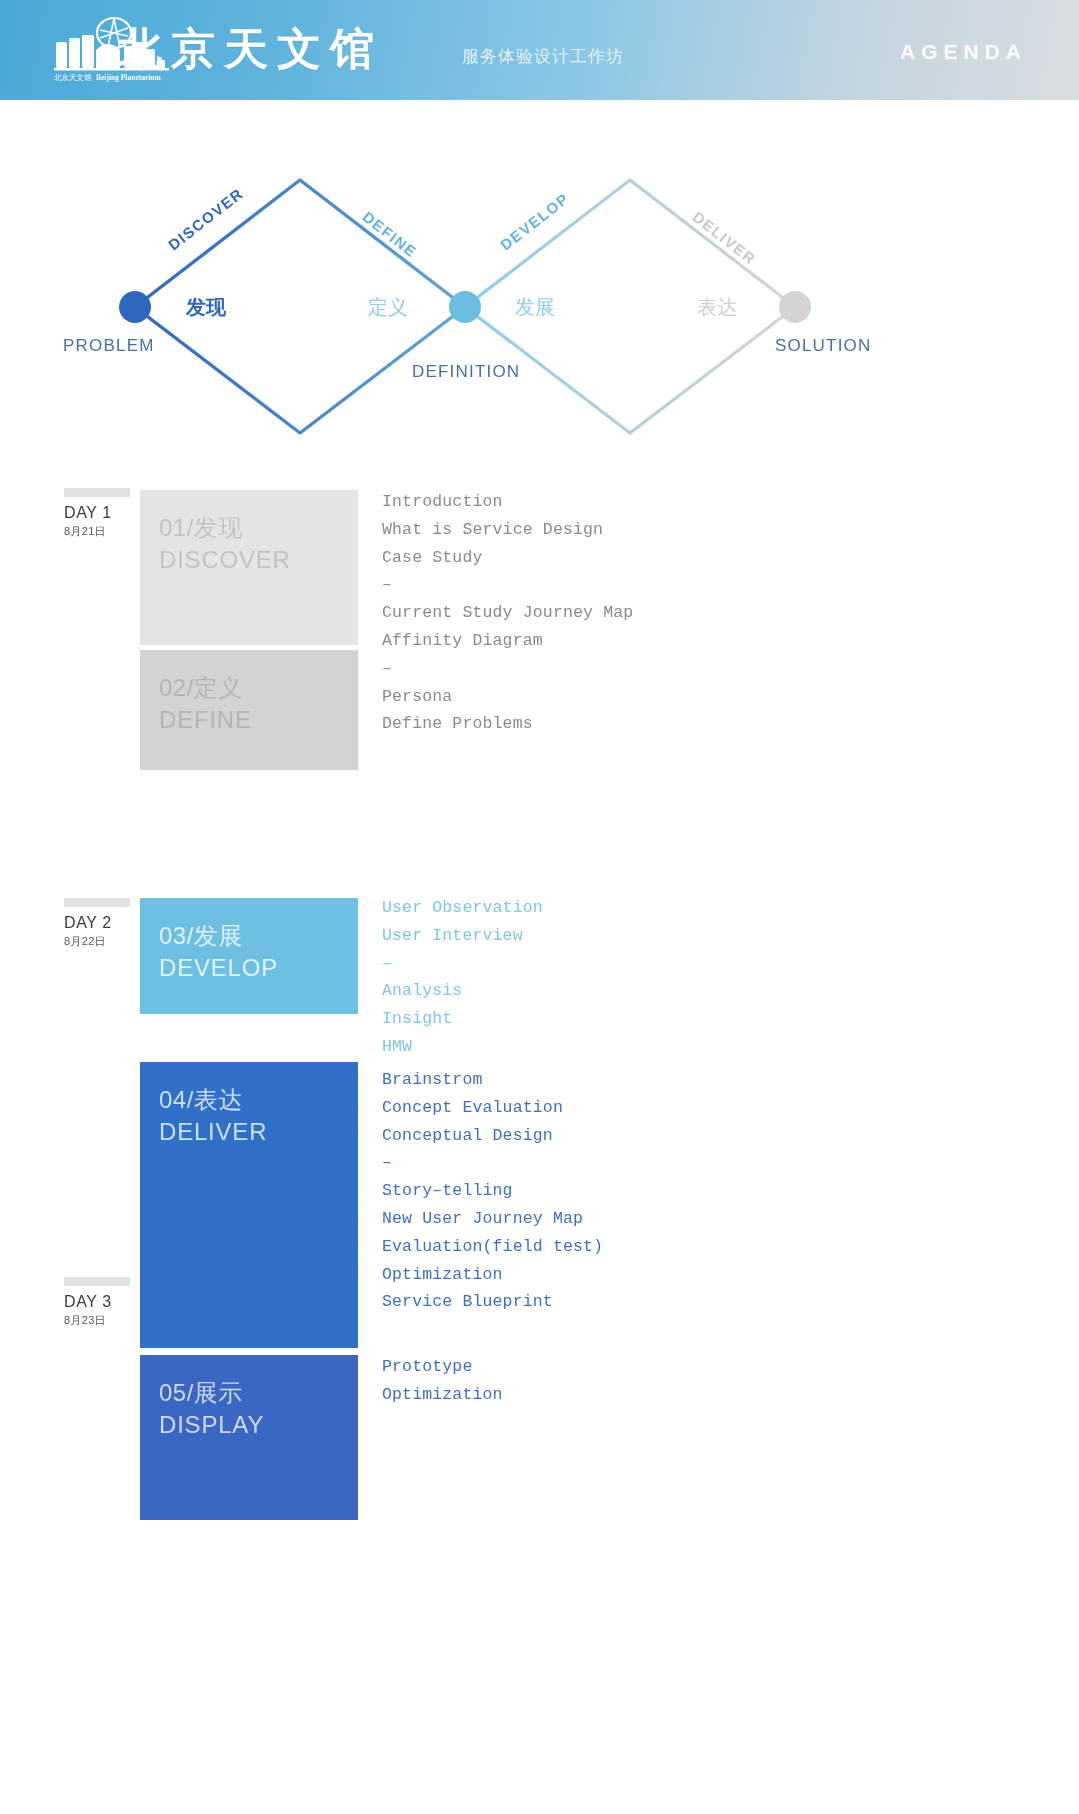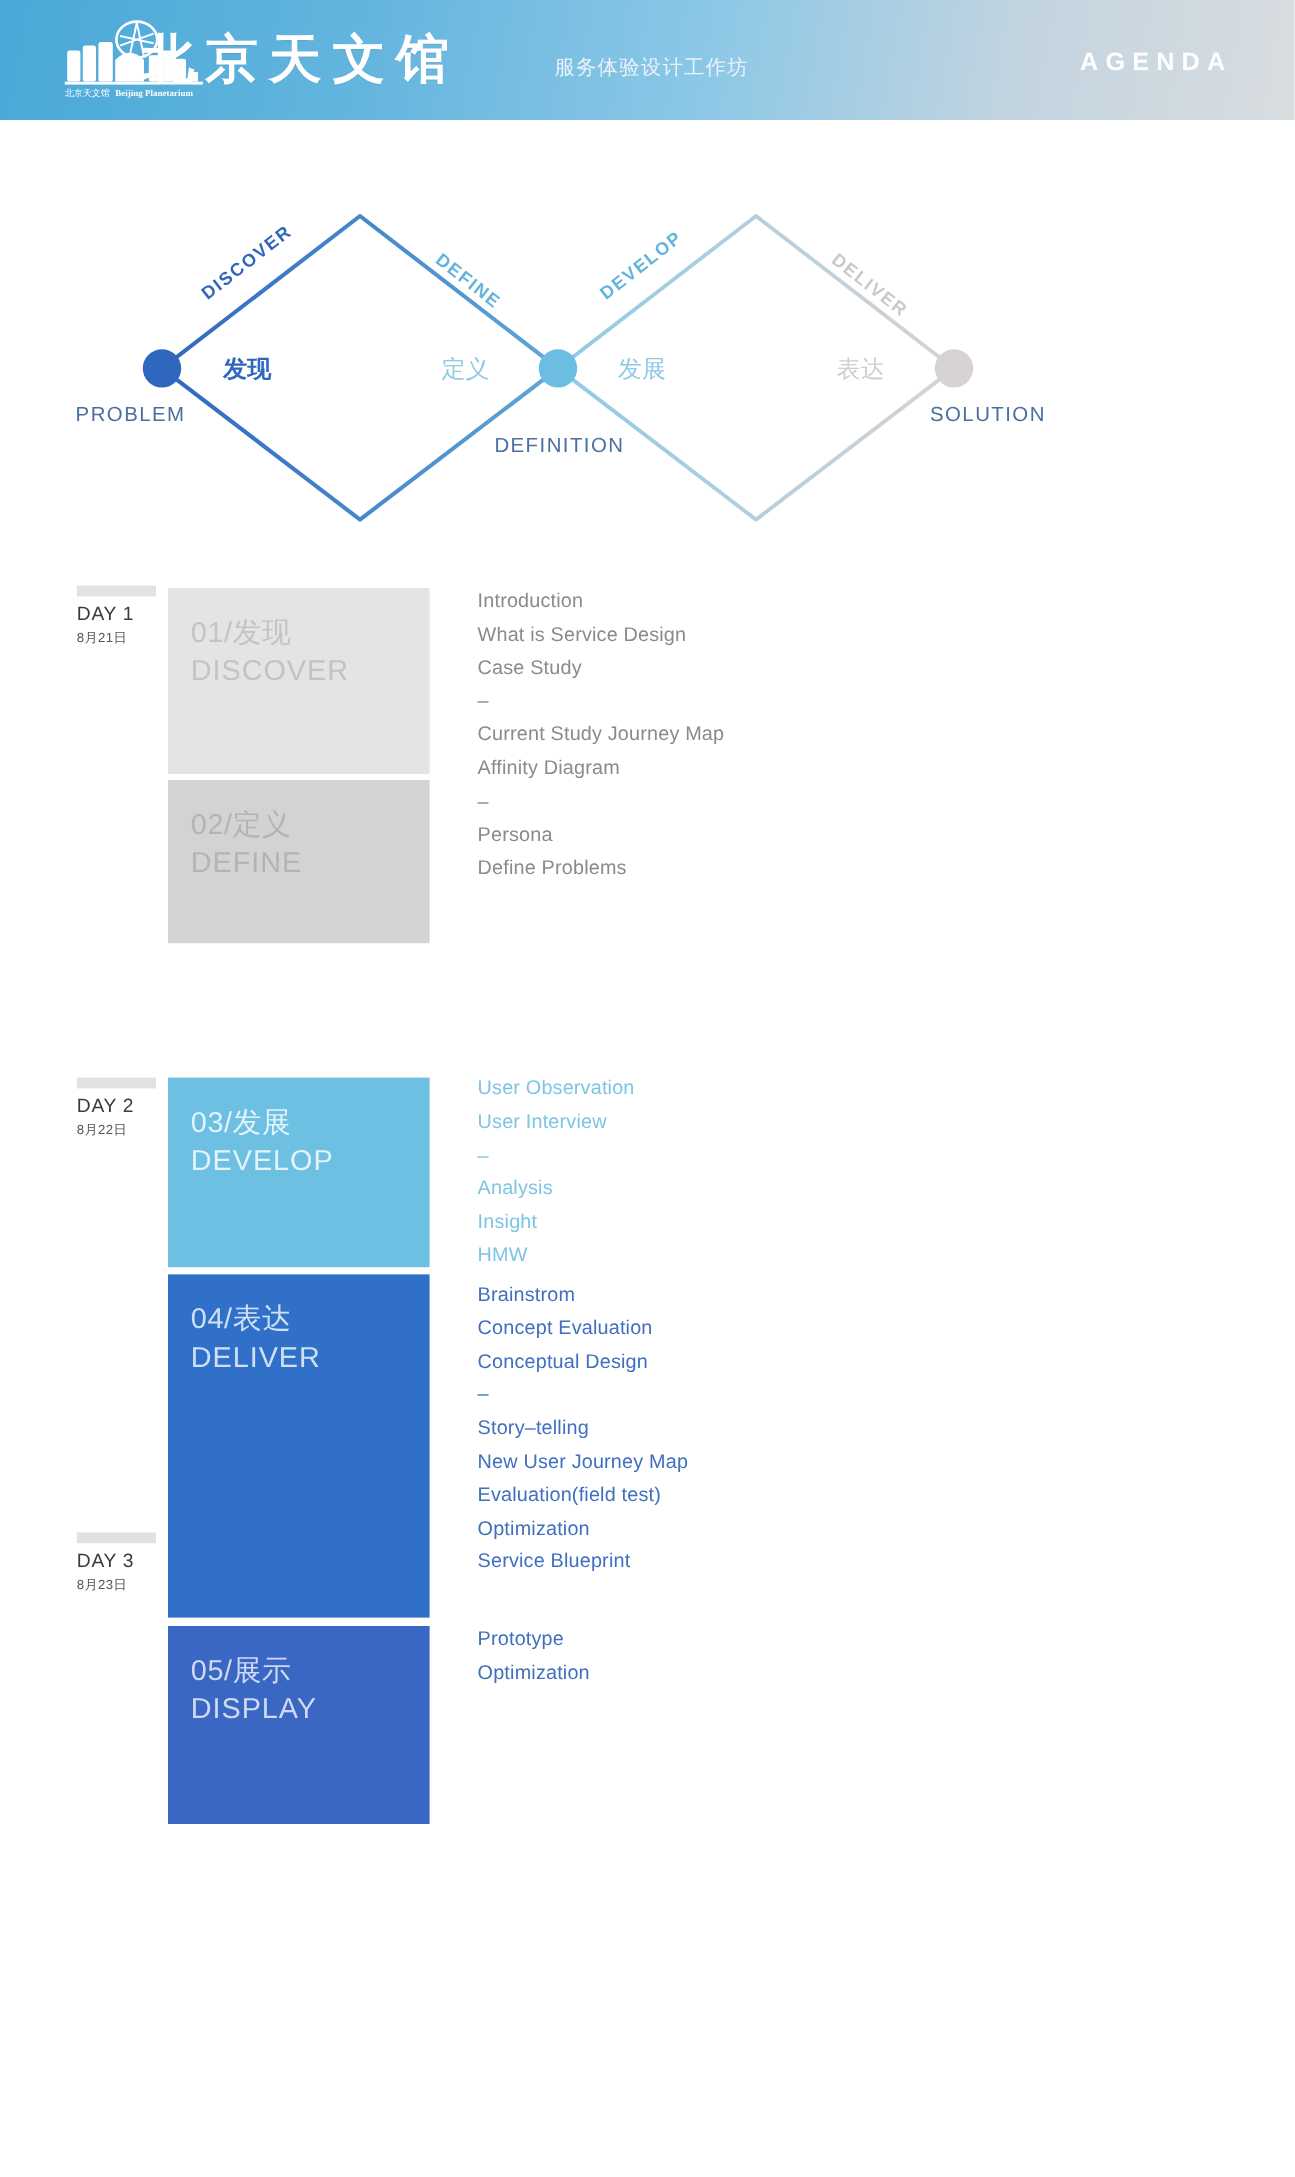--- a/index.html
+++ b/index.html
@@ -60,7 +60,7 @@
   .b-deliver{background:#3070c8;color:#cfe0f5;}
   .b-display{background:#3a67c4;color:#cfd9f2;}
 
-  .list{position:absolute;left:398px;}
+  .list{position:absolute;left:382px;font-family:Liberation Mono, monospace;}
   .list li{list-style:none;font-size:16.5px;line-height:27.8px;letter-spacing:.15px;white-space:nowrap;}
   .list ul{margin:0;padding:0;}
   .l-gray li{color:#8a8a8a;}

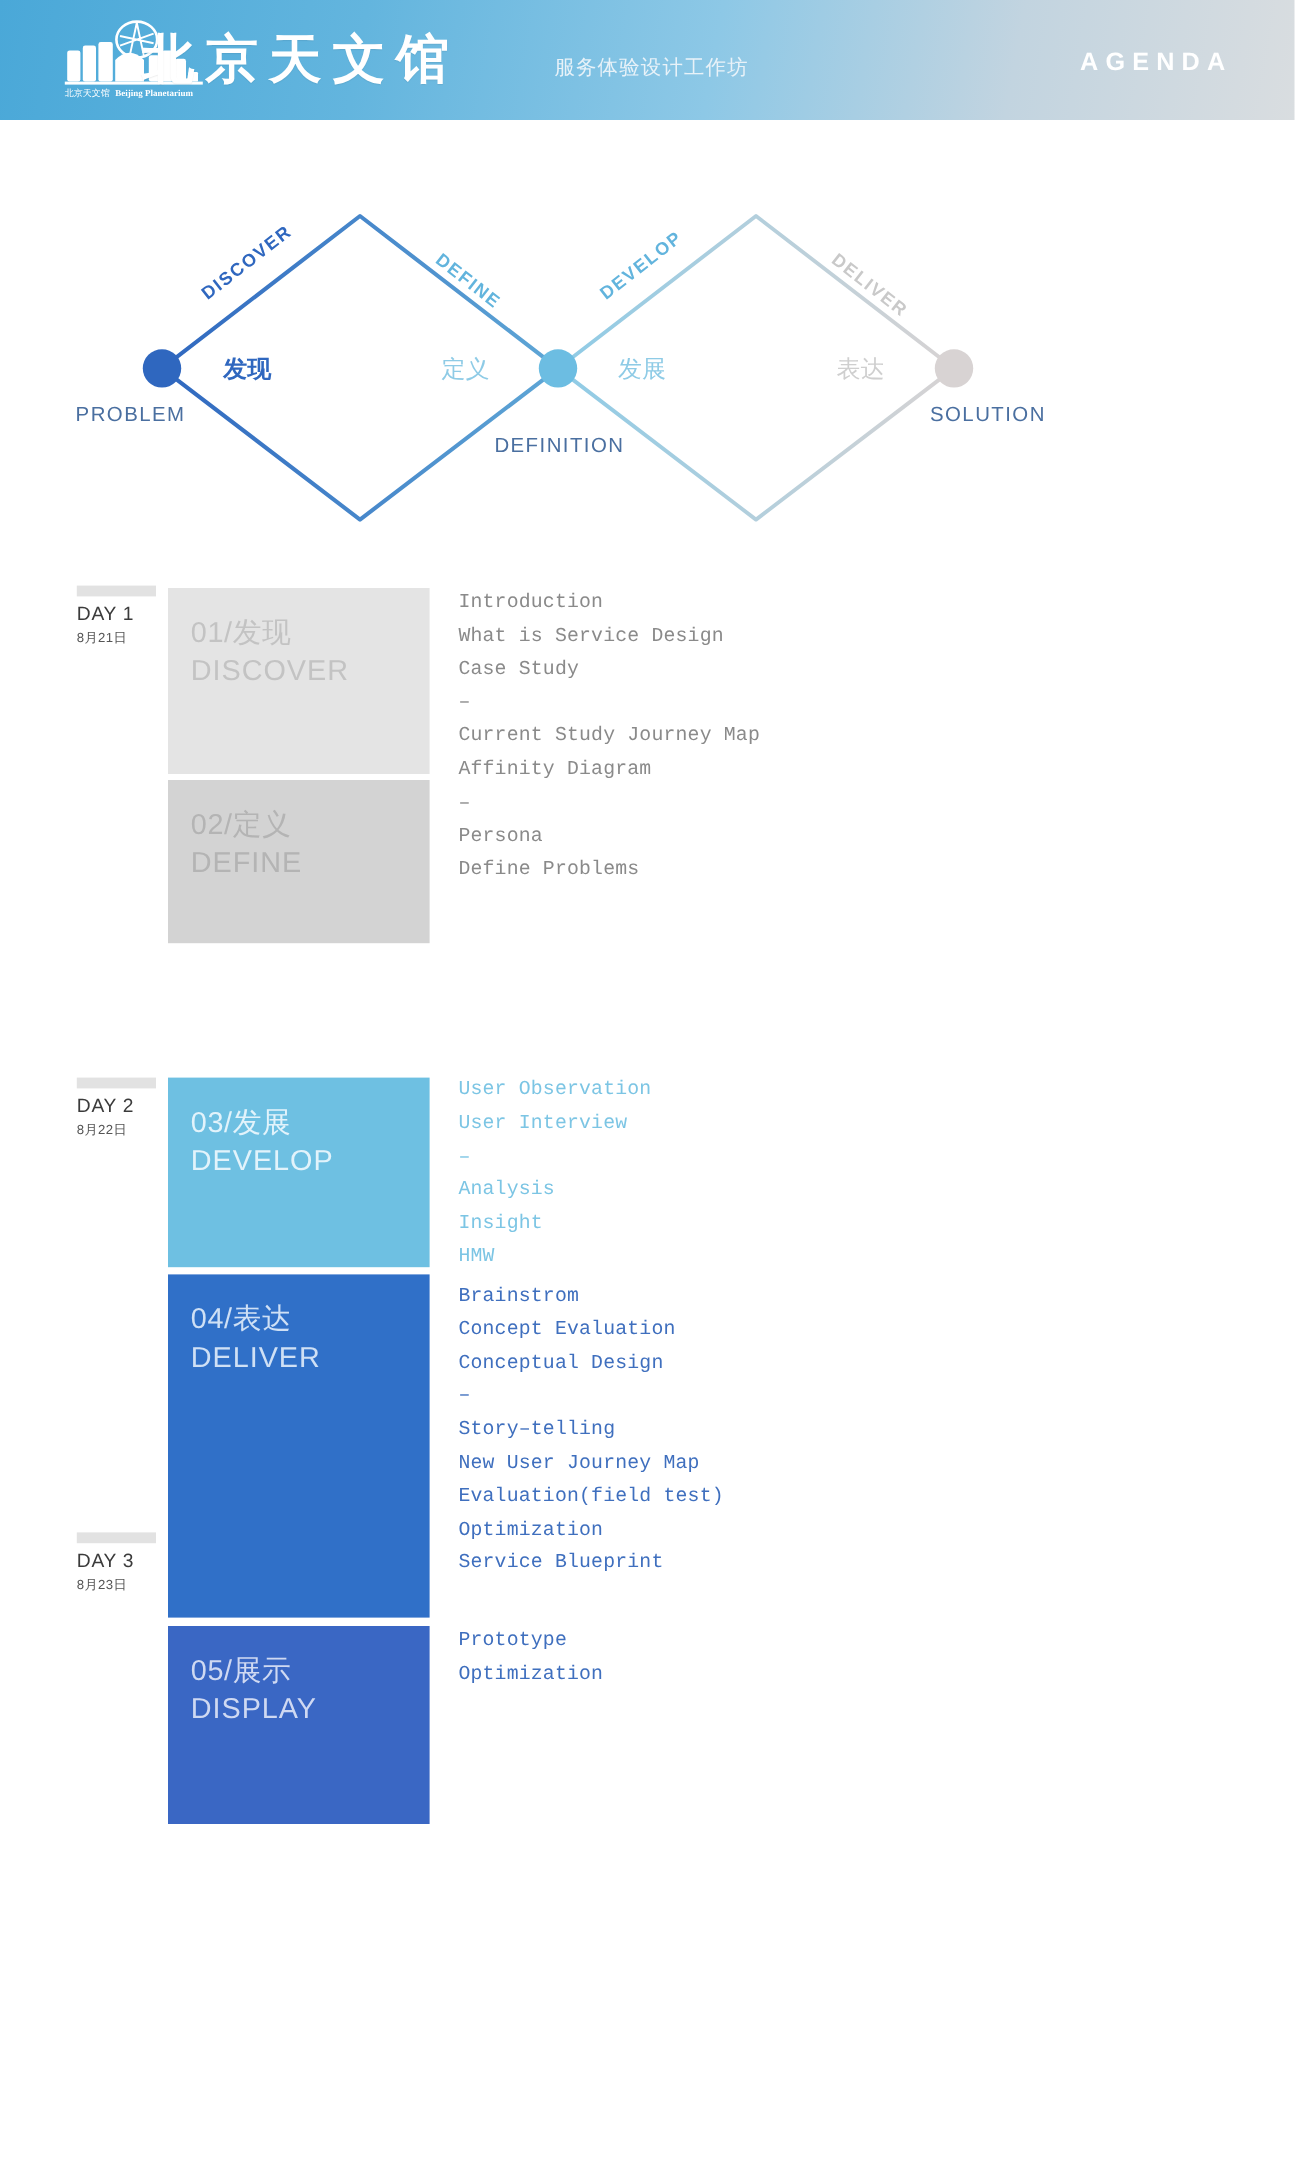--- a/index.html
+++ b/index.html
@@ -157,7 +157,7 @@
     <div class="en">DISCOVER</div>
   </div>
 
-  <div class="block b-define" style="top: 650px; height: 136px; background: rgb(211, 211, 211); color: rgb(180, 180, 180);">
+  <div class="block b-define" style="top: 650px; height: 120px; background: rgb(211, 211, 211); color: rgb(180, 180, 180);">
     <div class="num">02/定义</div>
     <div class="en">DEFINE</div>
   </div>

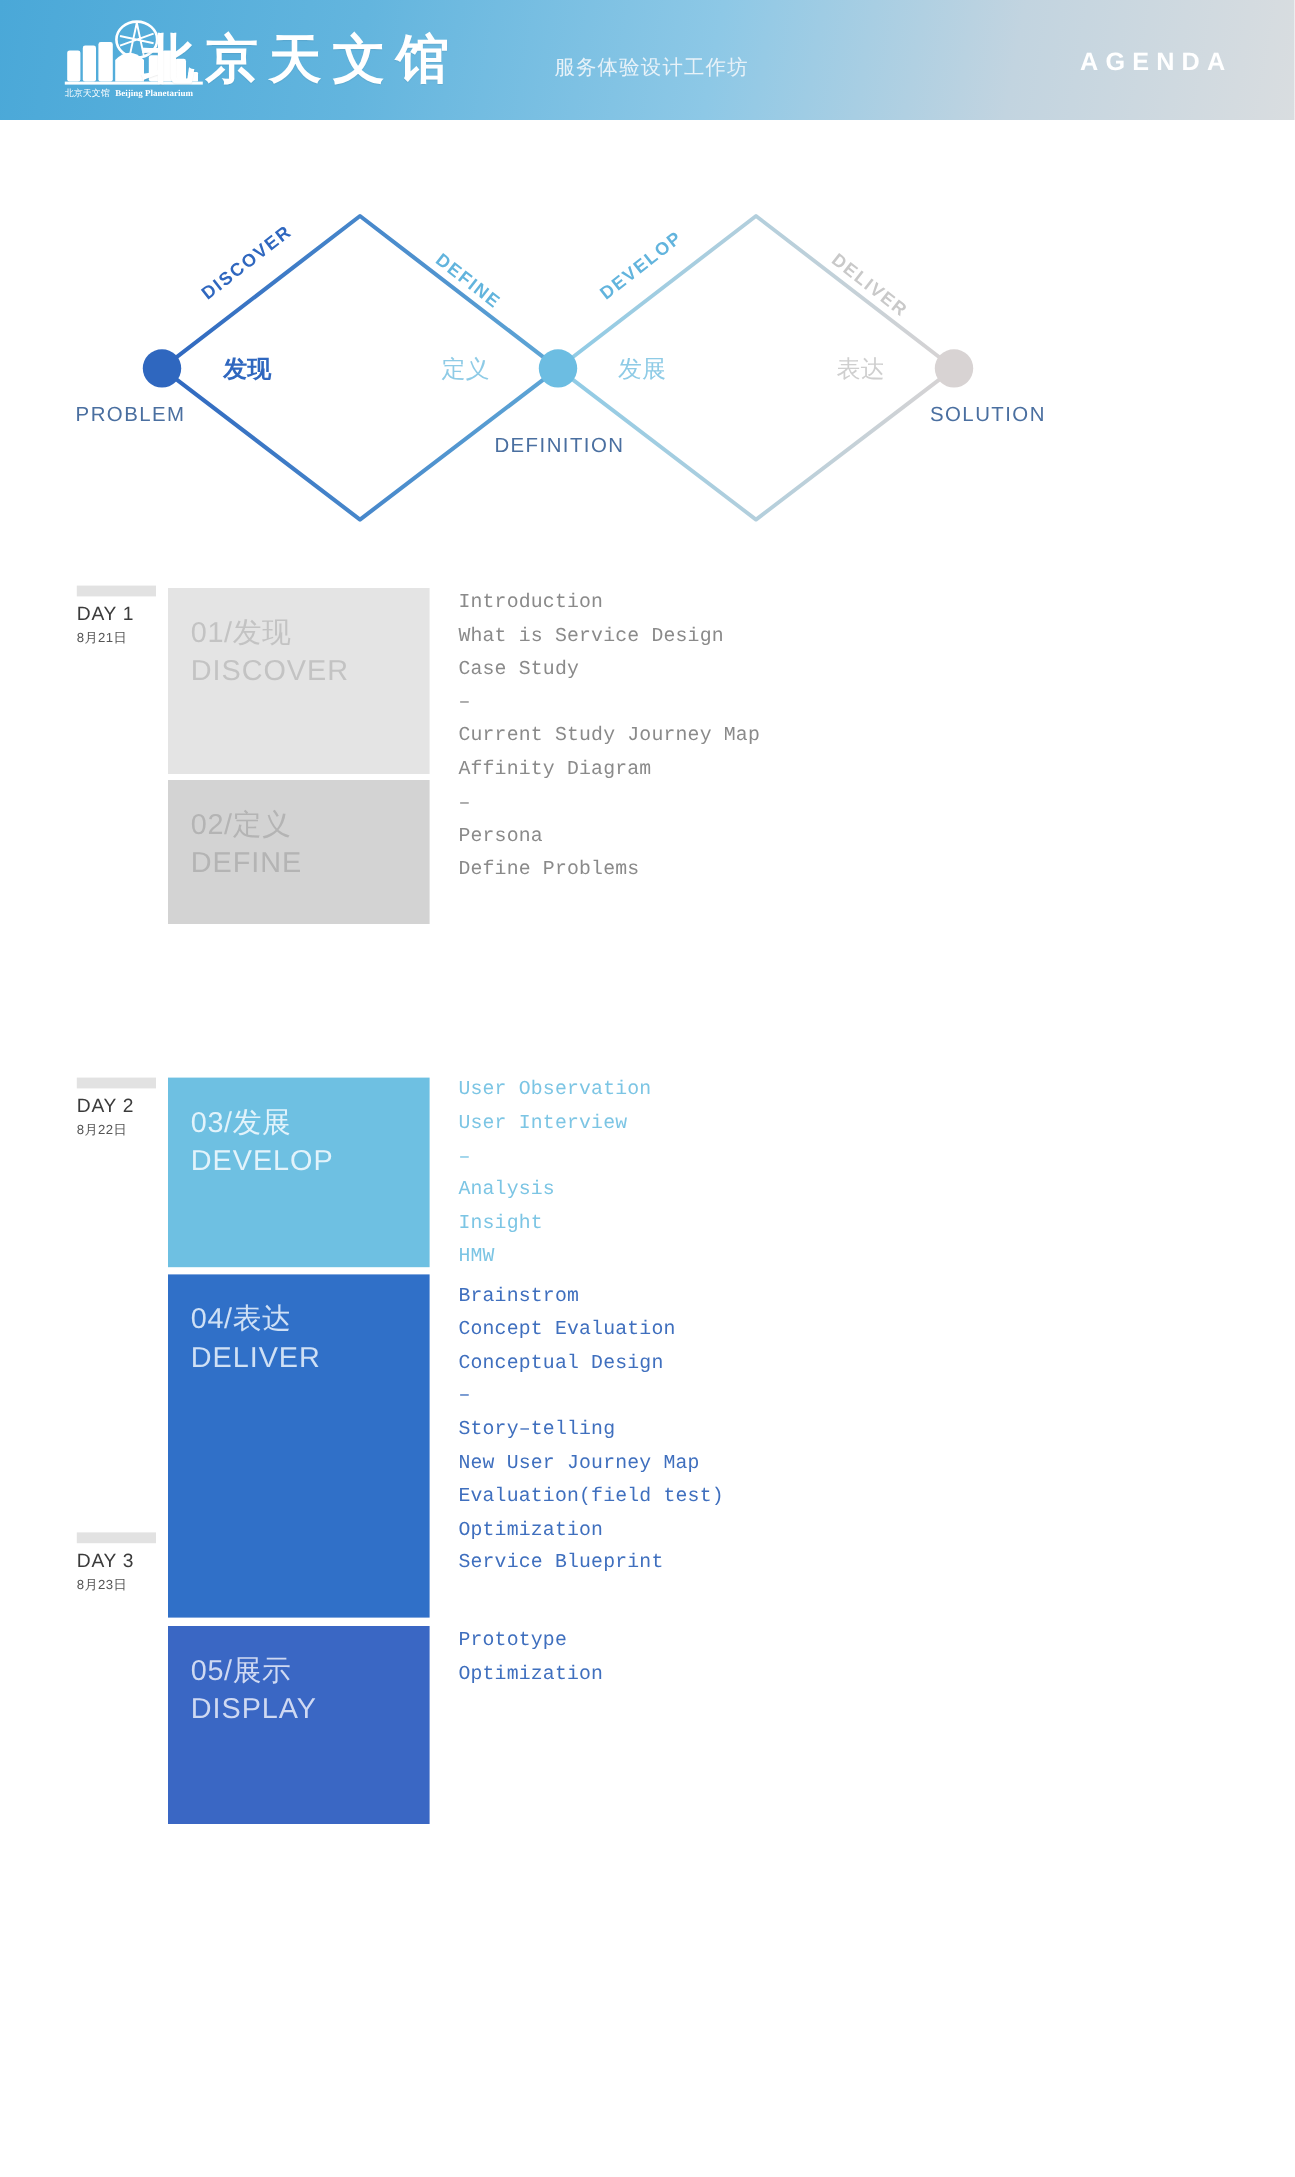--- a/index.html
+++ b/index.html
@@ -182,7 +182,7 @@
     <div class="daydate">8月22日</div>
   </div>
 
-  <div class="block b-develop" style="top: 898px; height: 158px; background: rgb(110, 192, 226); color: rgb(226, 243, 251);">
+  <div class="block b-develop" style="top: 898px; height: 116px; background: rgb(110, 192, 226); color: rgb(226, 243, 251);">
     <div class="num">03/发展</div>
     <div class="en">DEVELOP</div>
   </div>

